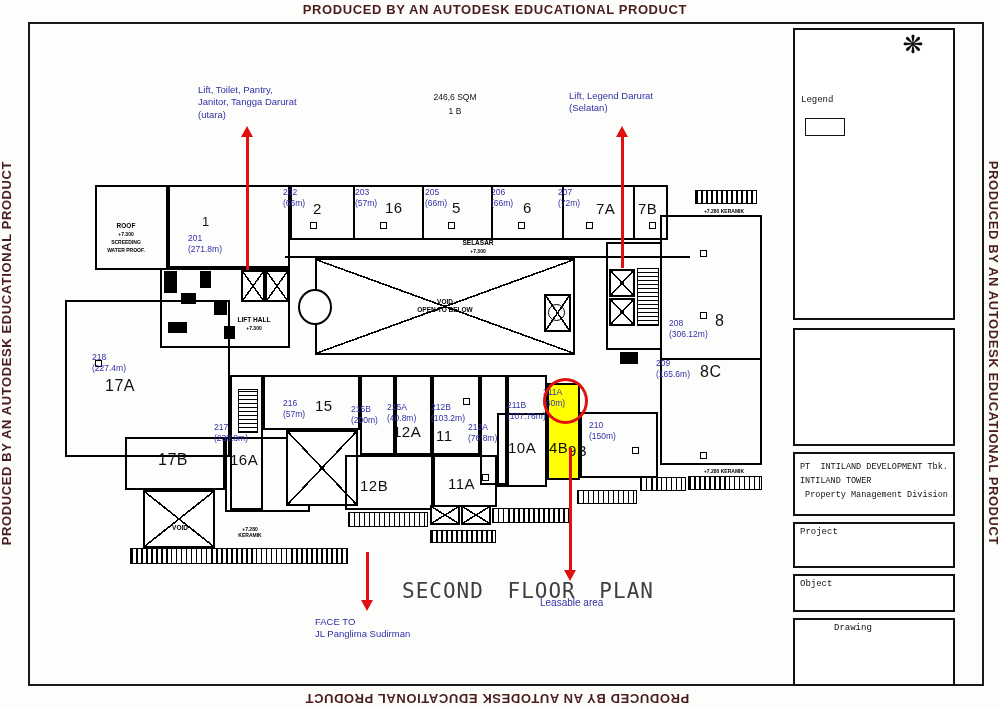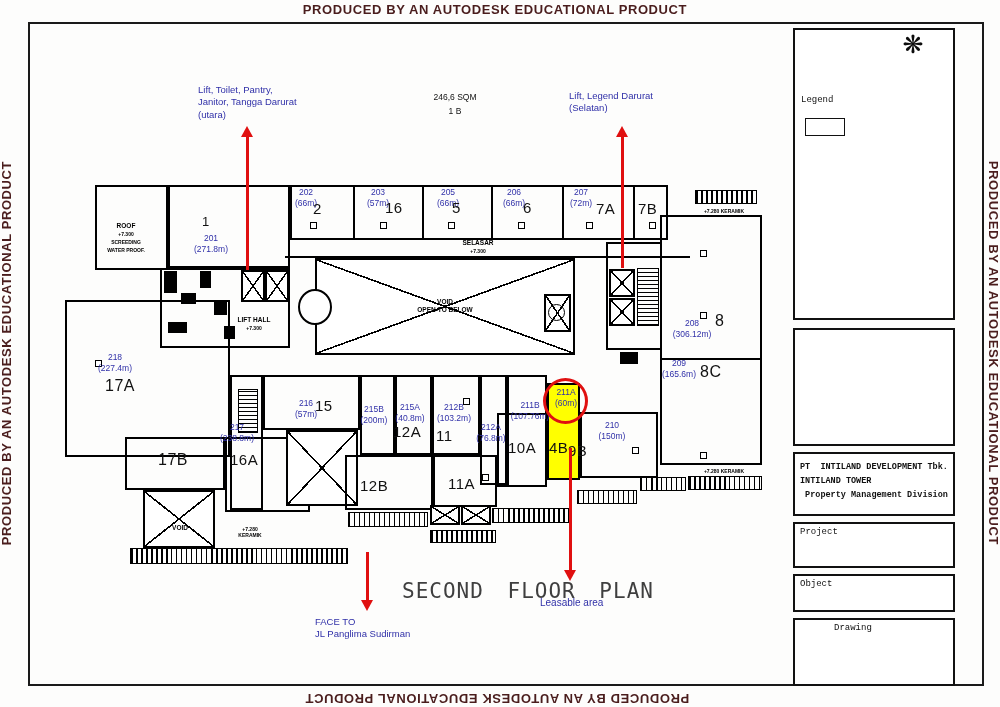--- a/index.html
+++ b/index.html
@@ -31,7 +31,7 @@
   .blk{background:#000;}
   .col{width:7px;height:7px;border:1.2px solid #000;background:#fff;}
   
-  .ulab{color:#3030a8;font:8.5px/1.25 "Liberation Sans",sans-serif;text-align:center;width:46px;z-index:7;}
+  .ulab{color:#3030a8;font:8.5px/1.25 "Liberation Sans",sans-serif;width:46px;z-index:7;}
   .rnum{color:#111;font:15px/1 "Liberation Sans",sans-serif;letter-spacing:.5px;z-index:7;}
   .big{font-size:16px;}
   .small13{font-size:13px;}

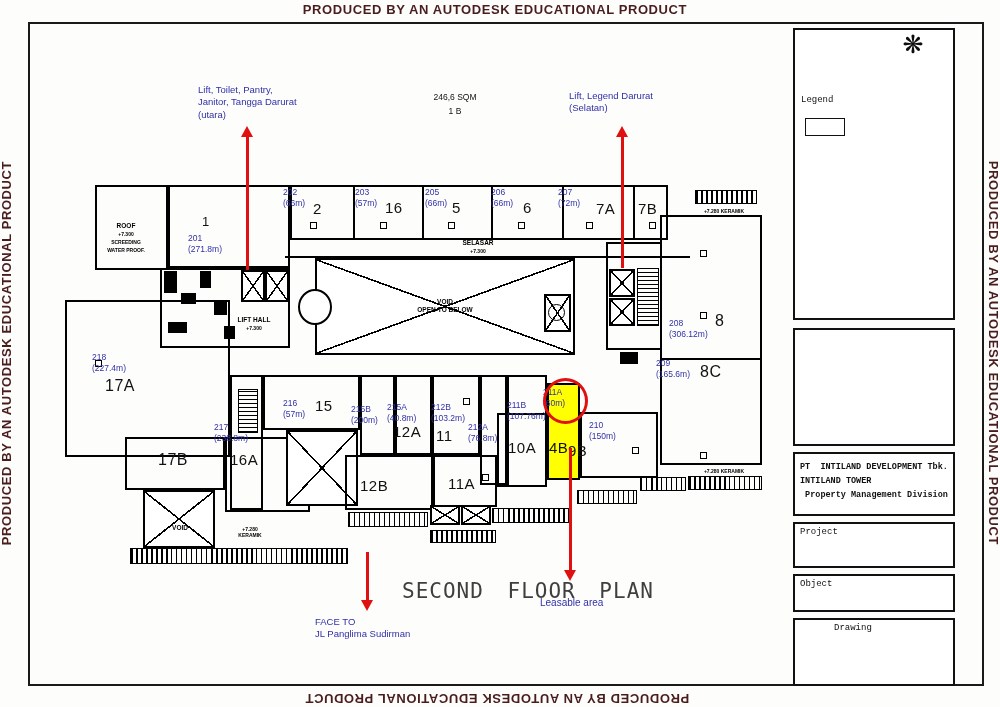--- a/index.html
+++ b/index.html
@@ -6,7 +6,7 @@
   #page{position:relative;width:1000px;height:707px;background:#fdfdfc;overflow:hidden;
         font-family:"Liberation Sans",sans-serif;}
   .abs{position:absolute;box-sizing:border-box;}
-  .pre{white-space:pre-line;font-weight:bold;}
+  .pre{white-space:pre-line;}
   .mono{font-family:"Liberation Mono",monospace;}
   
   .wm{position:absolute;width:660px;height:18px;text-align:center;

